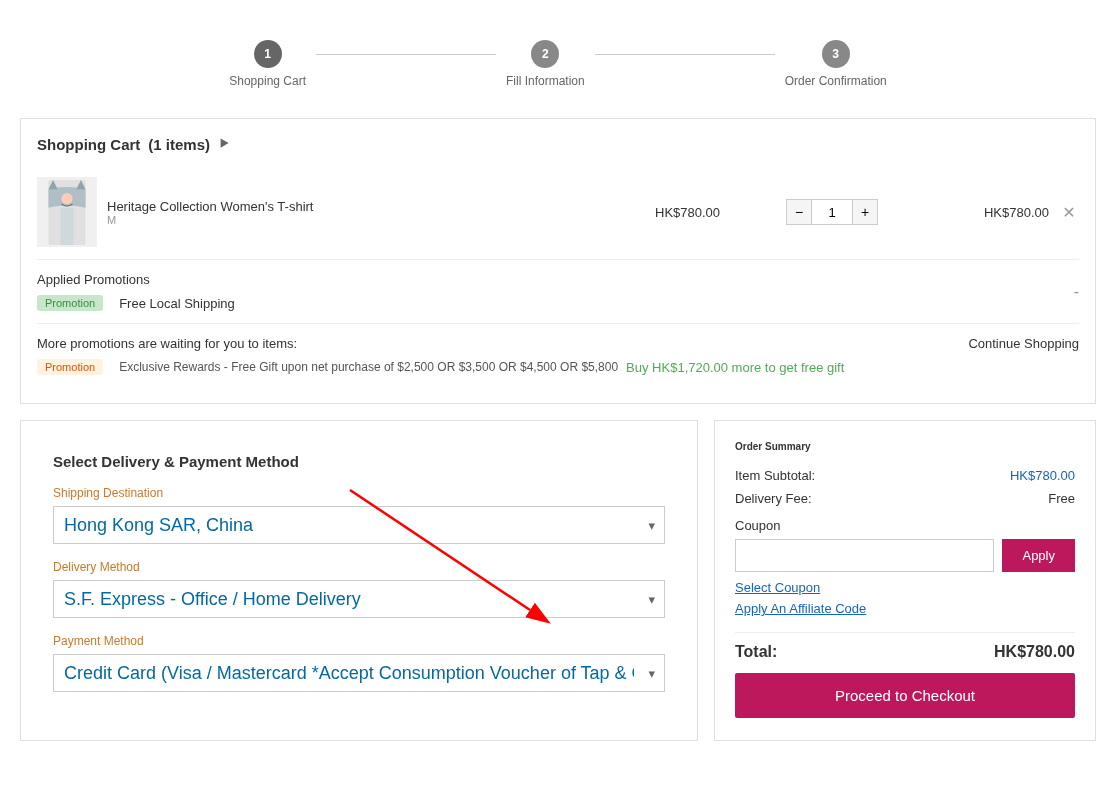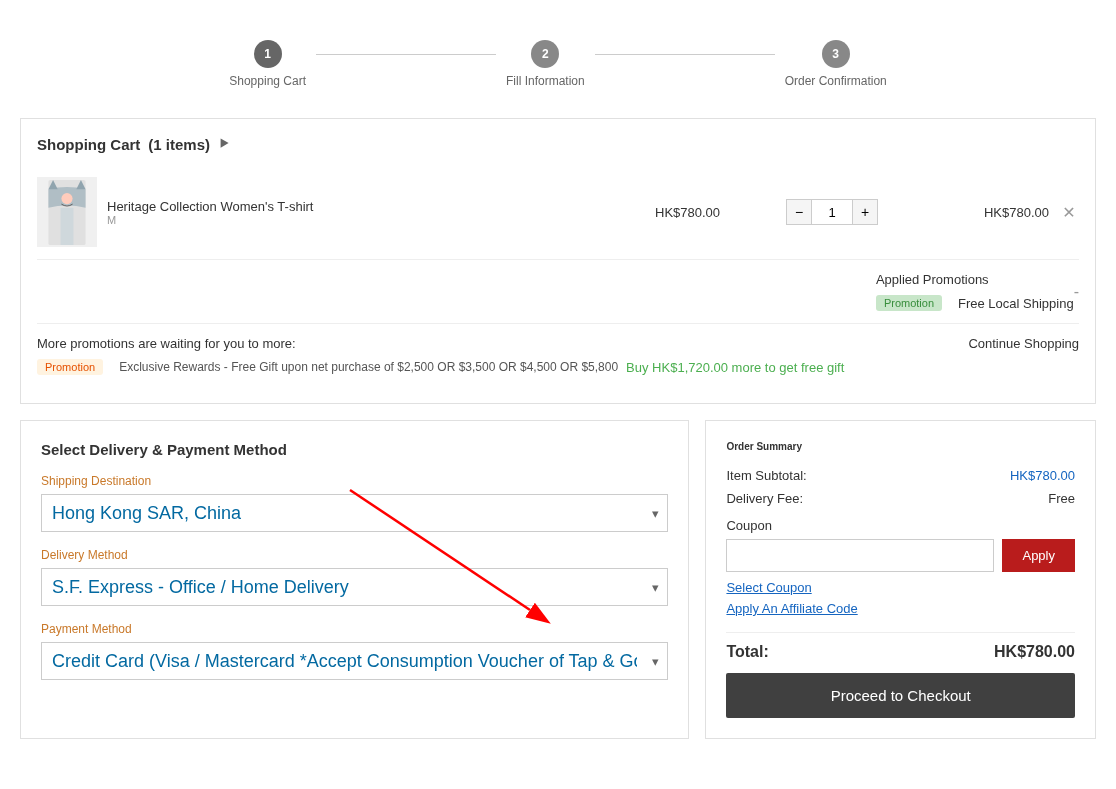--- a/index.html
+++ b/index.html
@@ -48,7 +48,7 @@
     .promo-title { font-size: 13px; color: #333; margin-bottom: 8px; }
     .promo-tag { display: inline-block; background: #c8e6c9; color: #388e3c; font-size: 11px; padding: 2px 8px; border-radius: 3px; margin-right: 8px; }
     .promo-text { font-size: 13px; color: #333; }
-    .promo-row { display: flex; align-items: center; justify-content: flex-end; }
+    .promo-row { display: flex; align-items: center; justify-content: space-between; }
     .promo-dash { color: #999; font-size: 16px; }
 
     

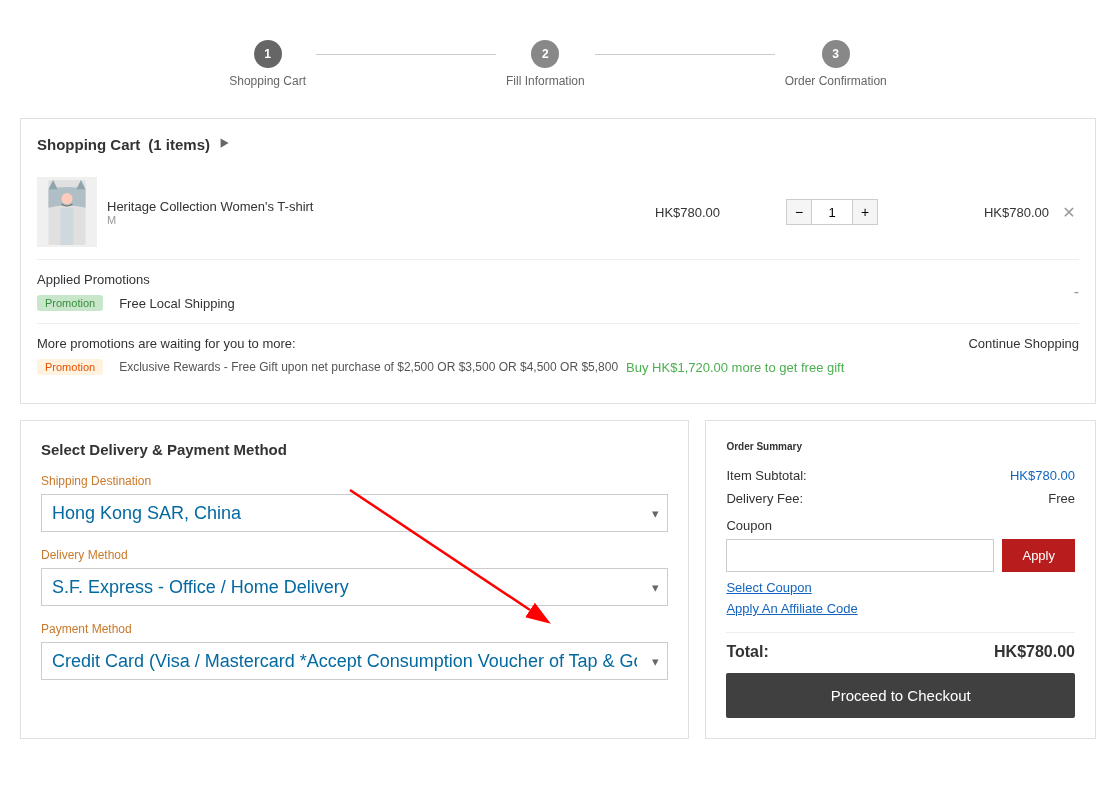--- a/index.html
+++ b/index.html
@@ -167,7 +167,7 @@
 
     <div class="more-promos">
       <div class="more-promos-header">
-        <span class="more-promos-text">More promotions are waiting for you to more:</span>
+        <span class="more-promos-text">More promotions are waiting for you to items:</span>
         <span class="continue-shopping">Continue Shopping</span>
       </div>
       <div style="display:flex;align-items:center;gap:8px;">

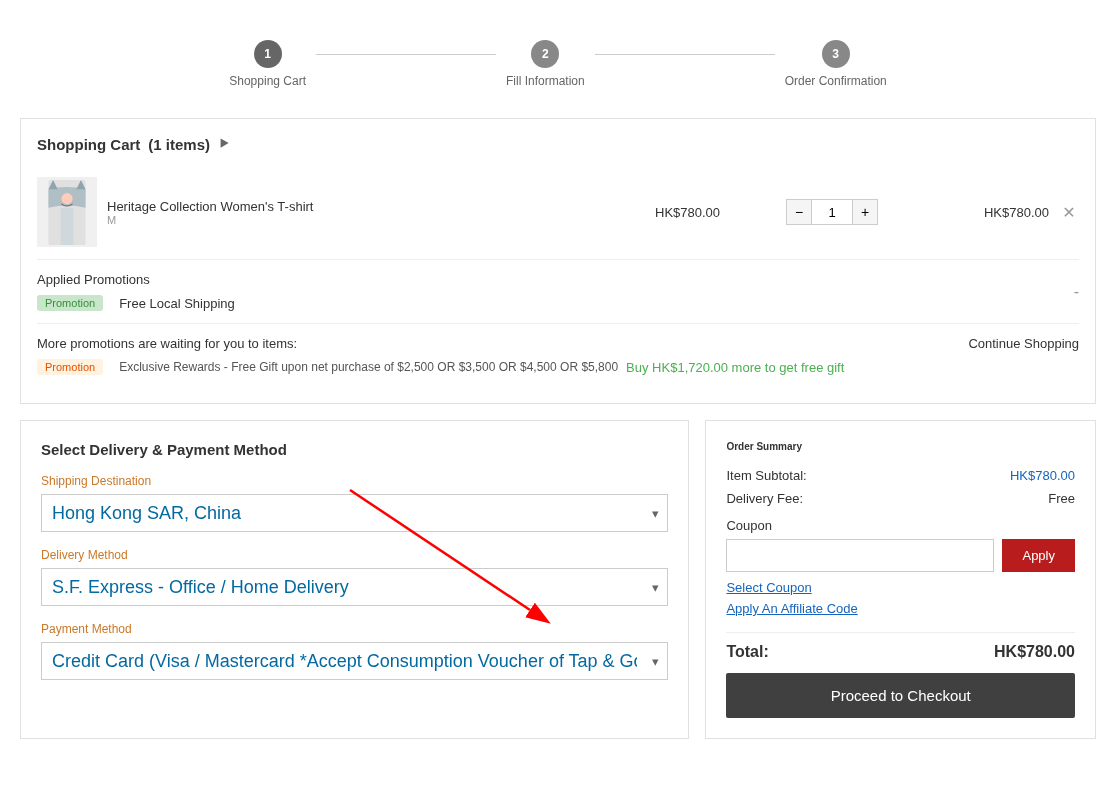--- a/index.html
+++ b/index.html
@@ -62,7 +62,7 @@
 
     
     .bottom-section { display: flex; gap: 16px; margin-top: 16px; }
-    .delivery-section { flex: 1.8; background: #fff; border: 1px solid #e0e0e0; padding: 20px; }
+    .delivery-section { flex: 1.8; background: #fff; border: 1px solid #e0e0e0; padding: 32px; }
     .order-summary { flex: 1; background: #fff; border: 1px solid #e0e0e0; padding: 20px; }
 
     .delivery-title { font-size: 15px; font-weight: bold; margin-bottom: 16px; }

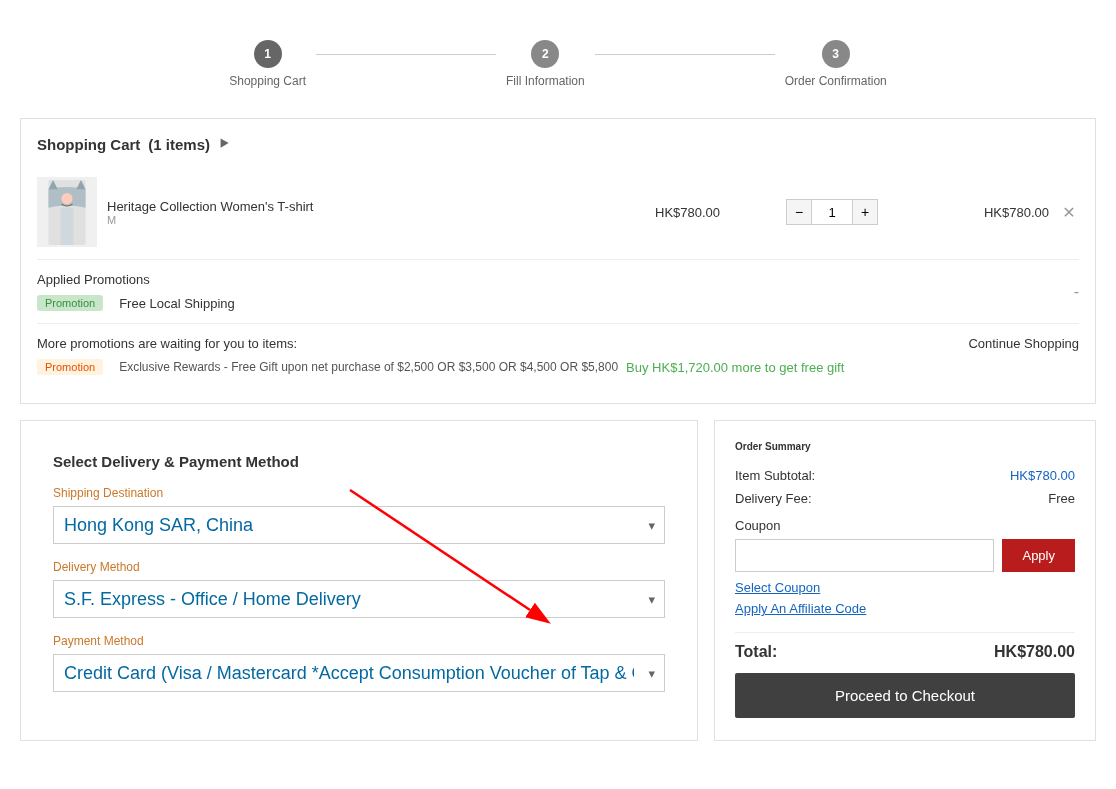--- a/index.html
+++ b/index.html
@@ -84,7 +84,7 @@
     .coupon-label { font-size: 13px; color: #333; margin-bottom: 6px; }
     .coupon-input-row { display: flex; gap: 8px; margin-bottom: 8px; }
     .coupon-input { flex: 1; padding: 8px; border: 1px solid #ccc; font-size: 13px; }
-    .apply-btn { background: #b91c1c; color: #fff; border: none; padding: 8px 20px; font-size: 13px; cursor: pointer; white-space: nowrap; }
+    .apply-btn { background: #be185d; color: #fff; border: none; padding: 8px 20px; font-size: 13px; cursor: pointer; white-space: nowrap; }
     .select-coupon-link { font-size: 13px; color: #1565c0; cursor: pointer; display: block; margin-bottom: 6px; }
     .affiliate-link { font-size: 13px; color: #1565c0; cursor: pointer; display: block; margin-bottom: 16px; }
 

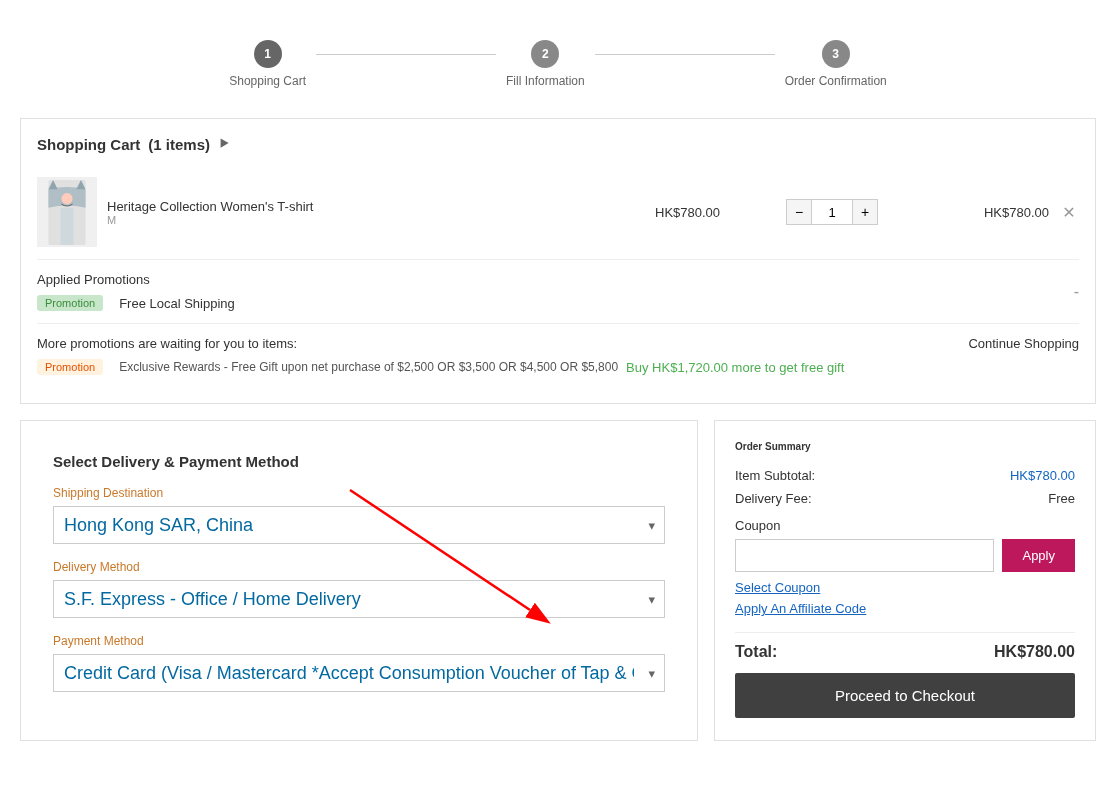--- a/index.html
+++ b/index.html
@@ -91,7 +91,7 @@
     .total-row { display: flex; justify-content: space-between; margin-top: 12px; padding-top: 10px; border-top: 1px solid #eee; font-size: 16px; font-weight: bold; }
     .total-value { color: #333; }
 
-    .checkout-btn { width: 100%; background: #404040; color: #fff; border: none; padding: 14px; font-size: 15px; cursor: pointer; margin-top: 12px; border-radius: 2px; }
+    .checkout-btn { width: 100%; background: #be185d; color: #fff; border: none; padding: 14px; font-size: 15px; cursor: pointer; margin-top: 12px; border-radius: 2px; }
   </style>
 </head>
 <body>

